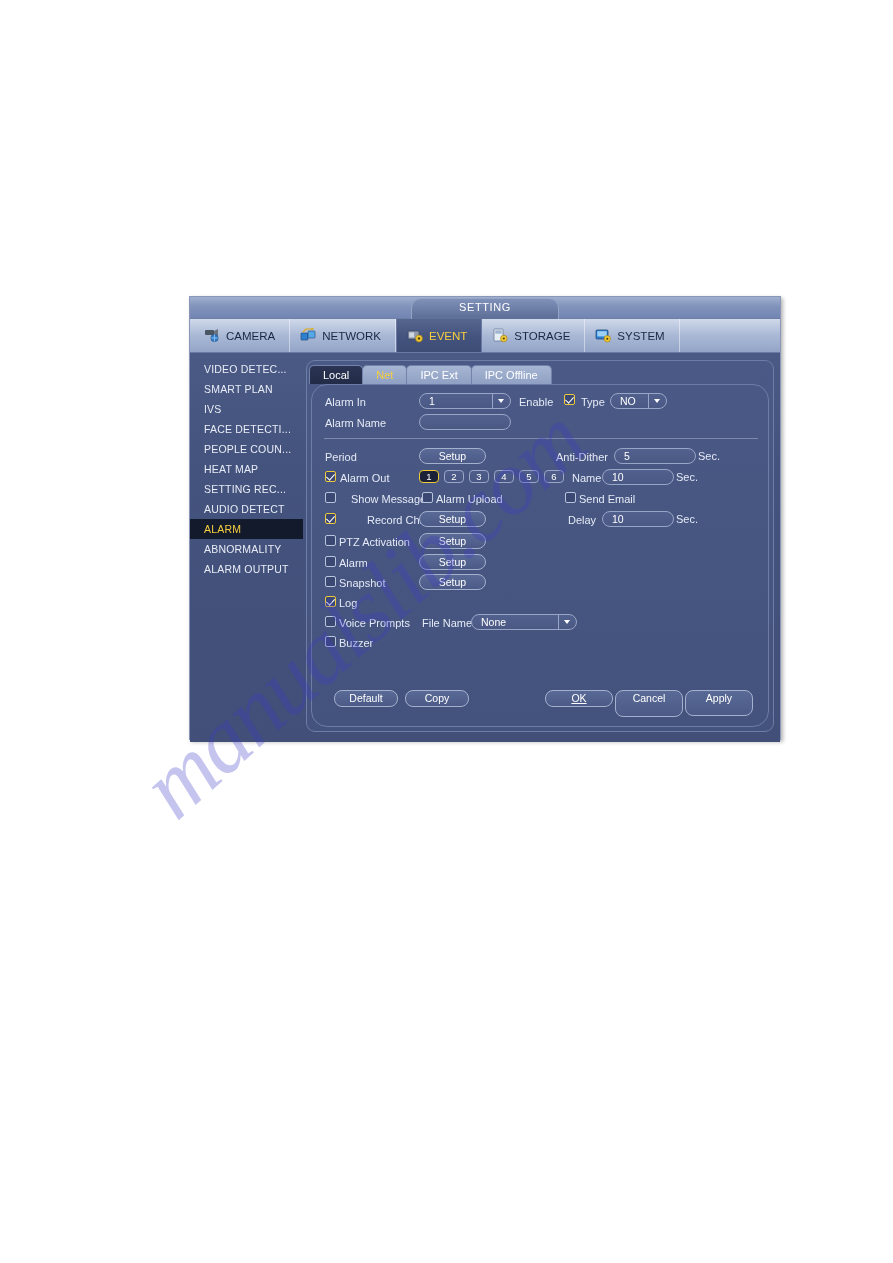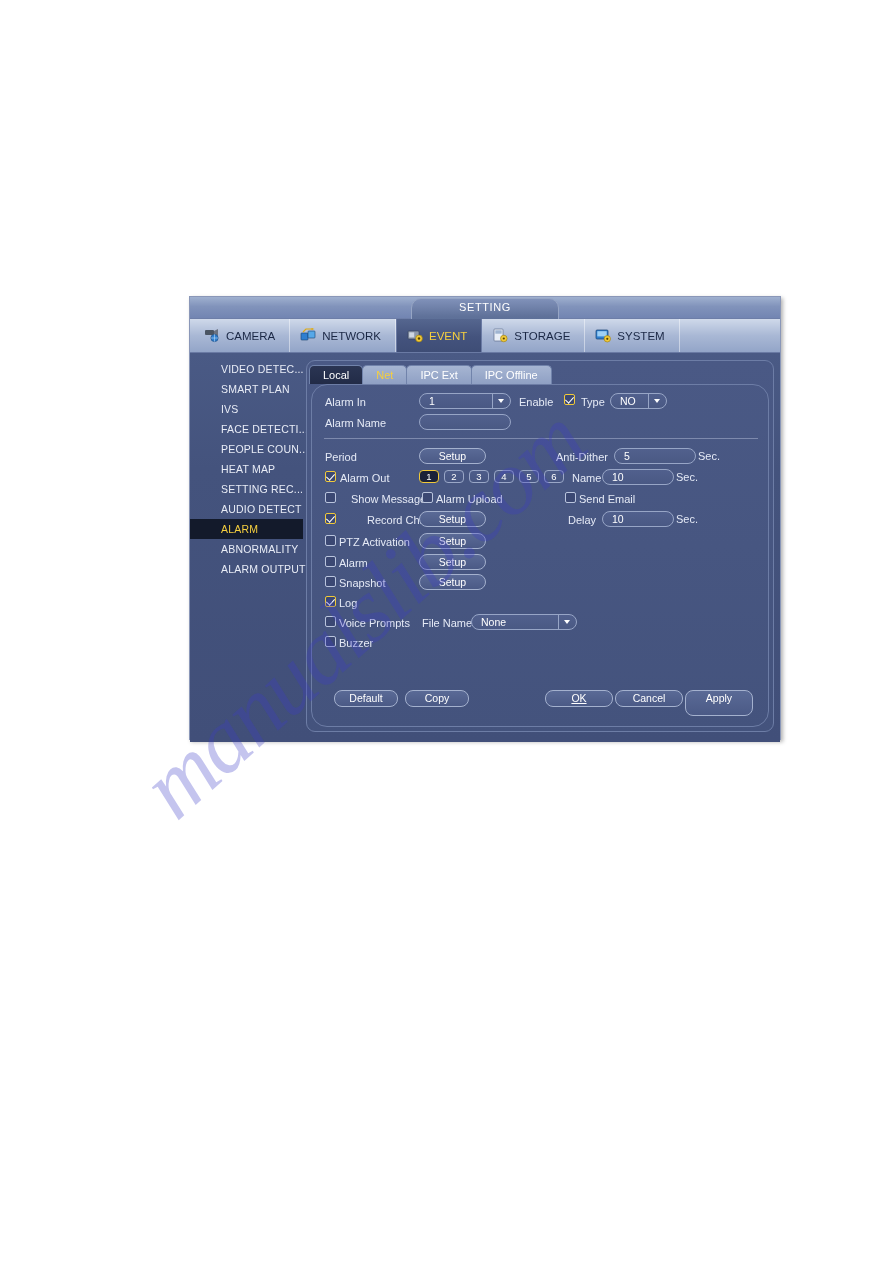--- a/index.html
+++ b/index.html
@@ -124,7 +124,7 @@
   .side-item {
     height: 20px;
     line-height: 20px;
-    padding-left: 31px;
+    padding-left: 14px;
     font-size: 10.5px;
     color: #e8ecf6;
     white-space: nowrap;

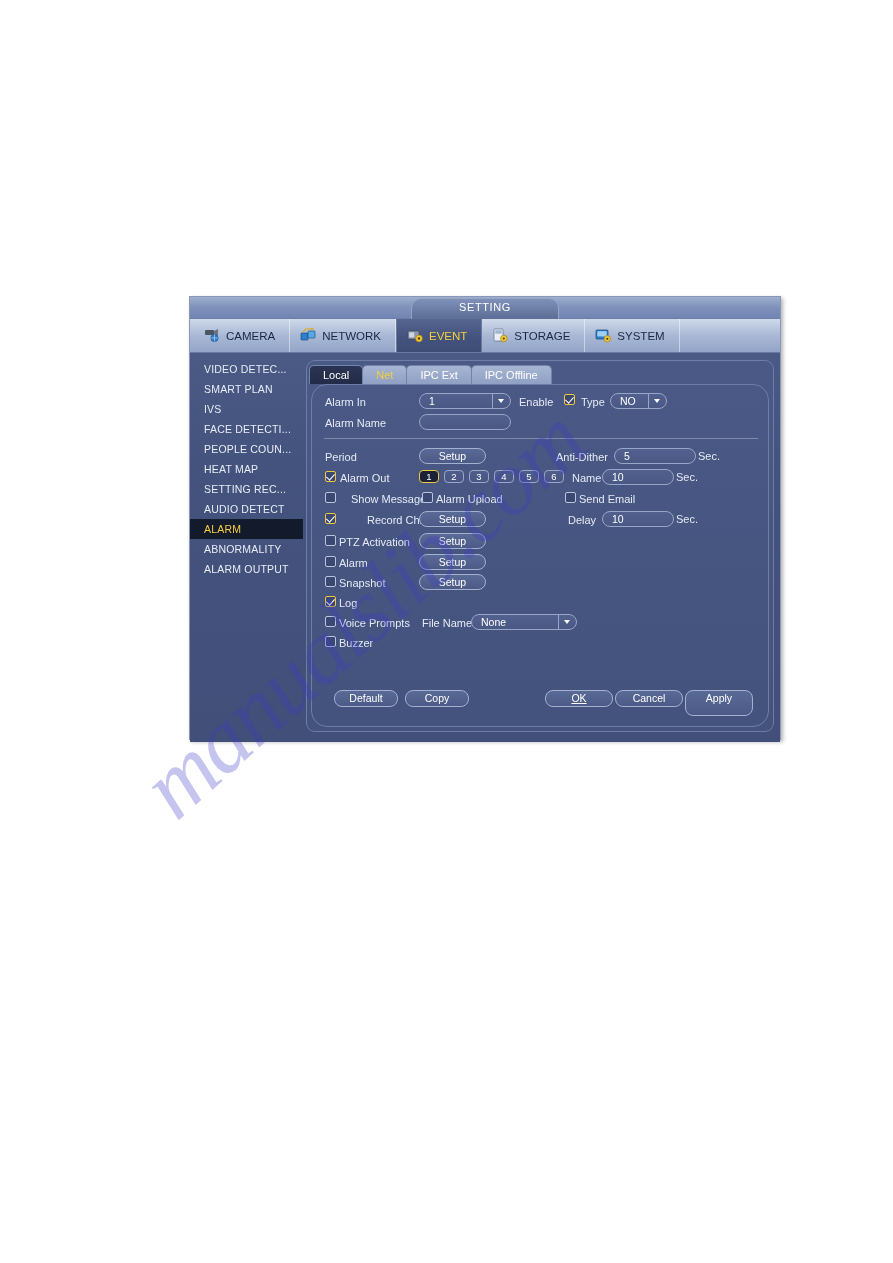--- a/index.html
+++ b/index.html
@@ -509,7 +509,7 @@
           <div class="btn" style="left:22px;  top:305px; width:64px; height:17px; line-height:15px;">Default</div>
           <div class="btn" style="left:93px;  top:305px; width:64px; height:17px; line-height:15px;">Copy</div>
           <div class="btn" style="left:233px; top:305px; width:68px; height:17px; line-height:15px;text-decoration:underline;">OK</div>
-          <div class="btn" style="left:303px; top:305px; width:68px; height:17px; line-height:15px;">Cancel</div>
+          <div class="btn" style="left:303px; top:305px; width:68px; height:27px; line-height:15px;">Cancel</div>
           <div class="btn" style="left:373px; top:305px; width:68px; height:26px; line-height:15px;">Apply</div>
 
         </div>

